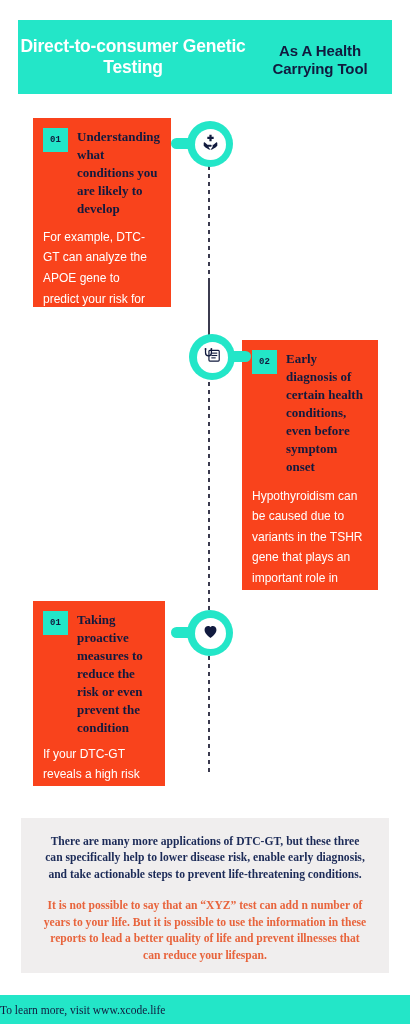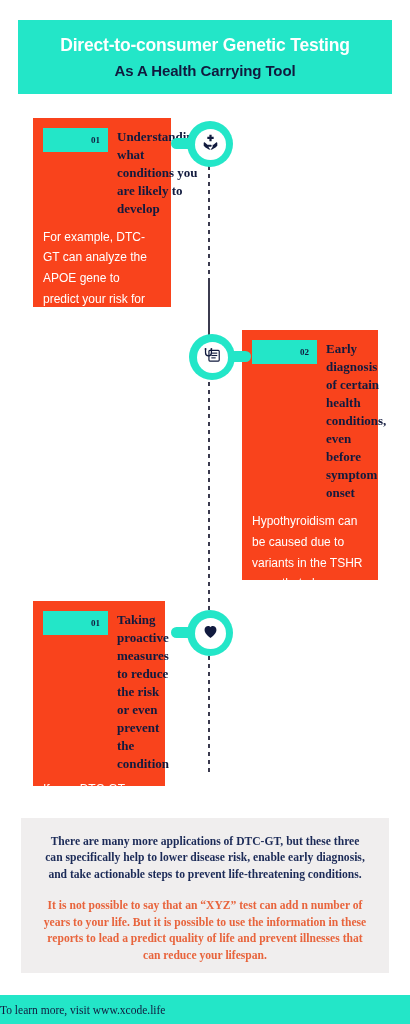--- a/index.html
+++ b/index.html
@@ -24,7 +24,7 @@
     height: 74px;
     background: #23E6C8;
     display: flex;
-    flex-direction: column;
+    flex-direction: row;
     align-items: center;
     justify-content: center;
   }

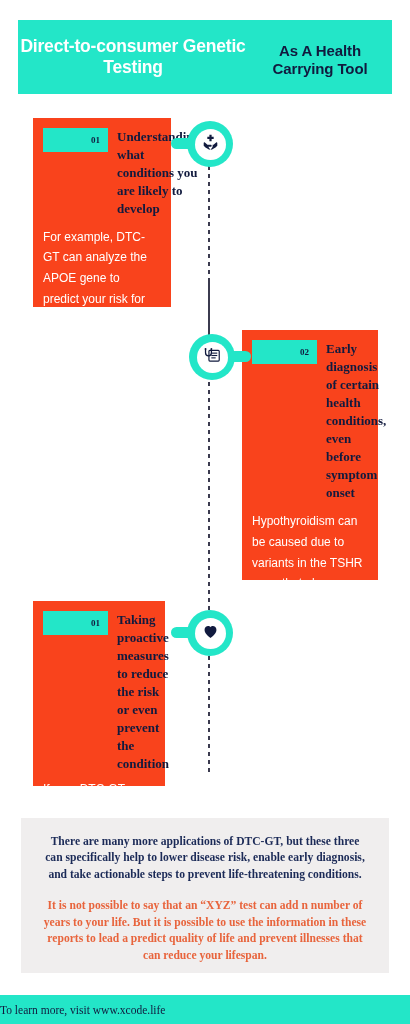--- a/index.html
+++ b/index.html
@@ -121,13 +121,12 @@
     height: 24px;
     background: #23E6C8;
     color: #111A3E;
-    font-family: Liberation Serif, serif;
+    font-family: Liberation Mono, monospace;
     font-weight: bold;
     font-size: 9px;
     display: flex;
     align-items: center;
     justify-content: center;
-    padding-left: 40px;
   }
   .card-title {
     font-family: "Liberation Serif", serif;

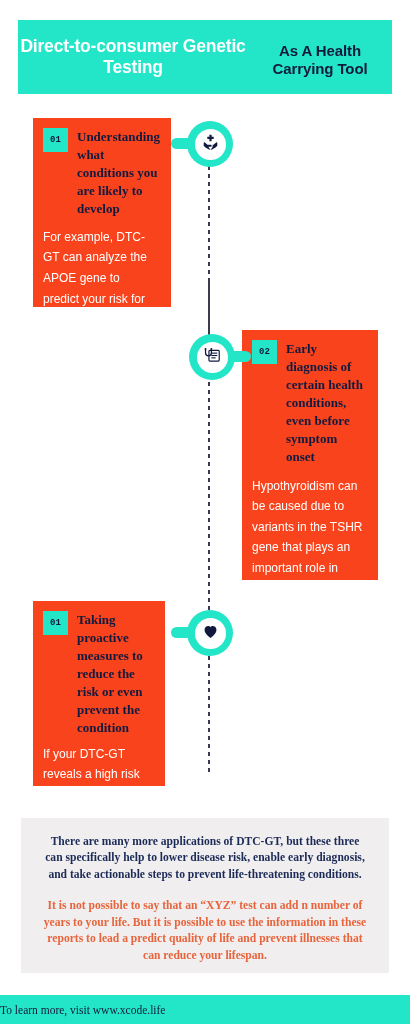--- a/index.html
+++ b/index.html
@@ -107,7 +107,7 @@
     padding: 10px 12px 12px 10px;
   }
   .card-1 { left: 33px;  top: 118px; width: 138px; height: 189px; }
-  .card-2 { left: 242px; top: 330px; width: 136px; height: 250px; }
+  .card-2 { left: 242px; top: 340px; width: 136px; height: 250px; }
   .card-3 { left: 33px;  top: 601px; width: 132px; height: 185px; }
 
   .card-head {

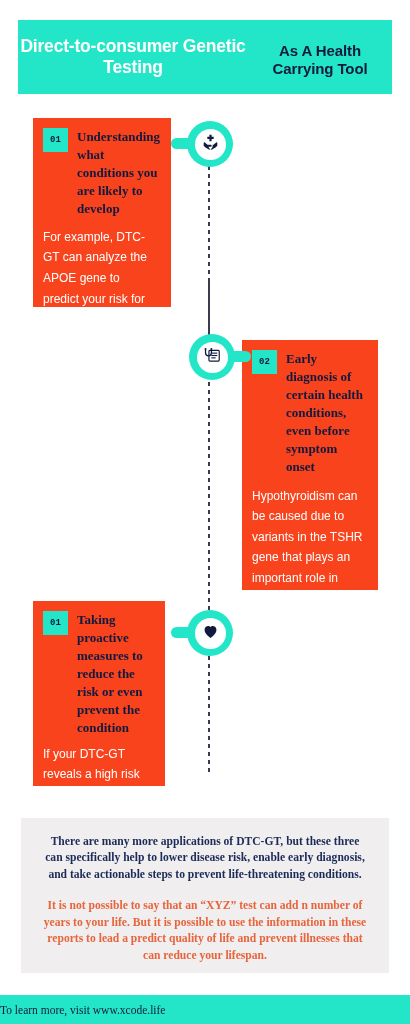--- a/index.html
+++ b/index.html
@@ -266,7 +266,7 @@
 
 <div class="conclusion">
   <p class="concl-p concl-1">There are many more applications of DTC-GT, but these three can specifically help to lower disease risk, enable early diagnosis, and take actionable steps to prevent life-threatening conditions.</p>
-  <p class="concl-p concl-2">It is not possible to say that an “XYZ” test can add n number of years to your life. But it is possible to use the information in these reports to lead a predict quality of life and prevent illnesses that can reduce your lifespan.</p>
+  <p class="concl-p concl-2">It is not possible to say that an “XYZ” test can add n number of years to your life. But it is possible to use the information in these reports to lead a better quality of life and prevent illnesses that can reduce your lifespan.</p>
 </div>
 
 <div class="footer">

